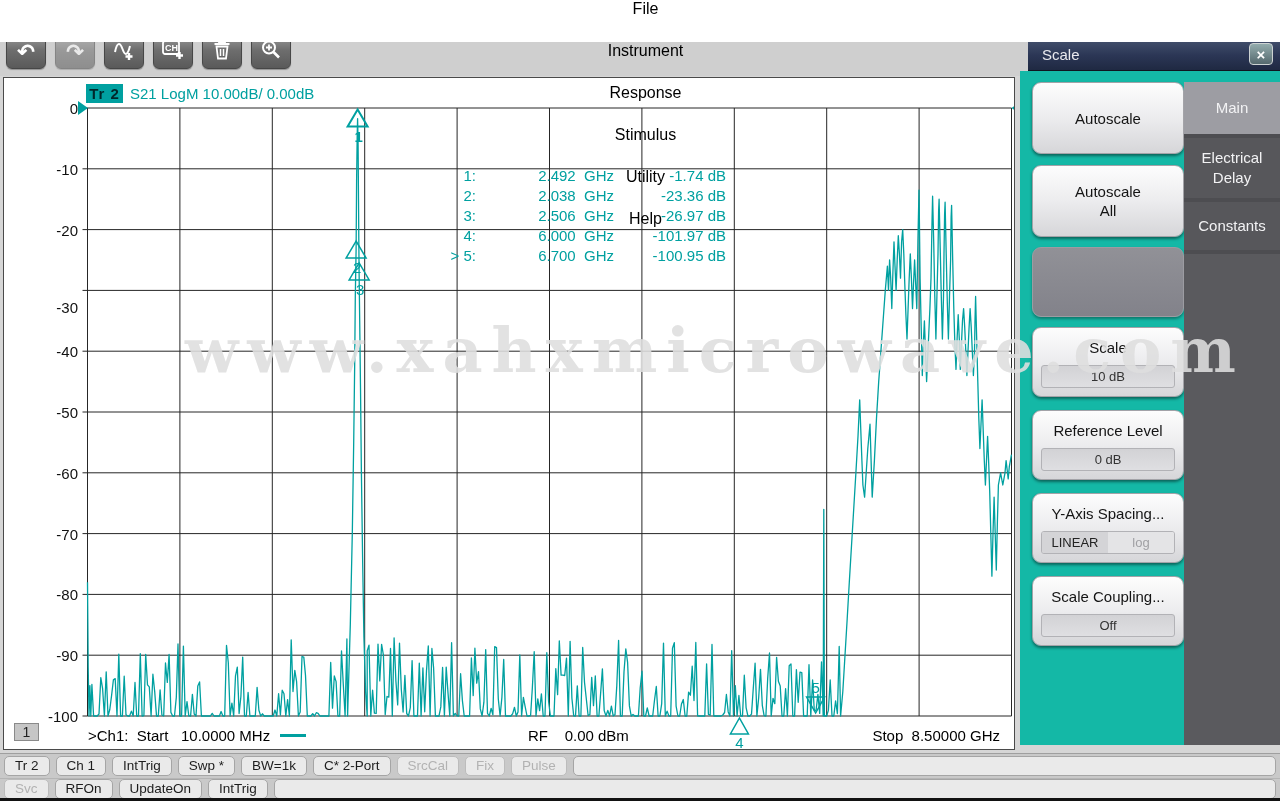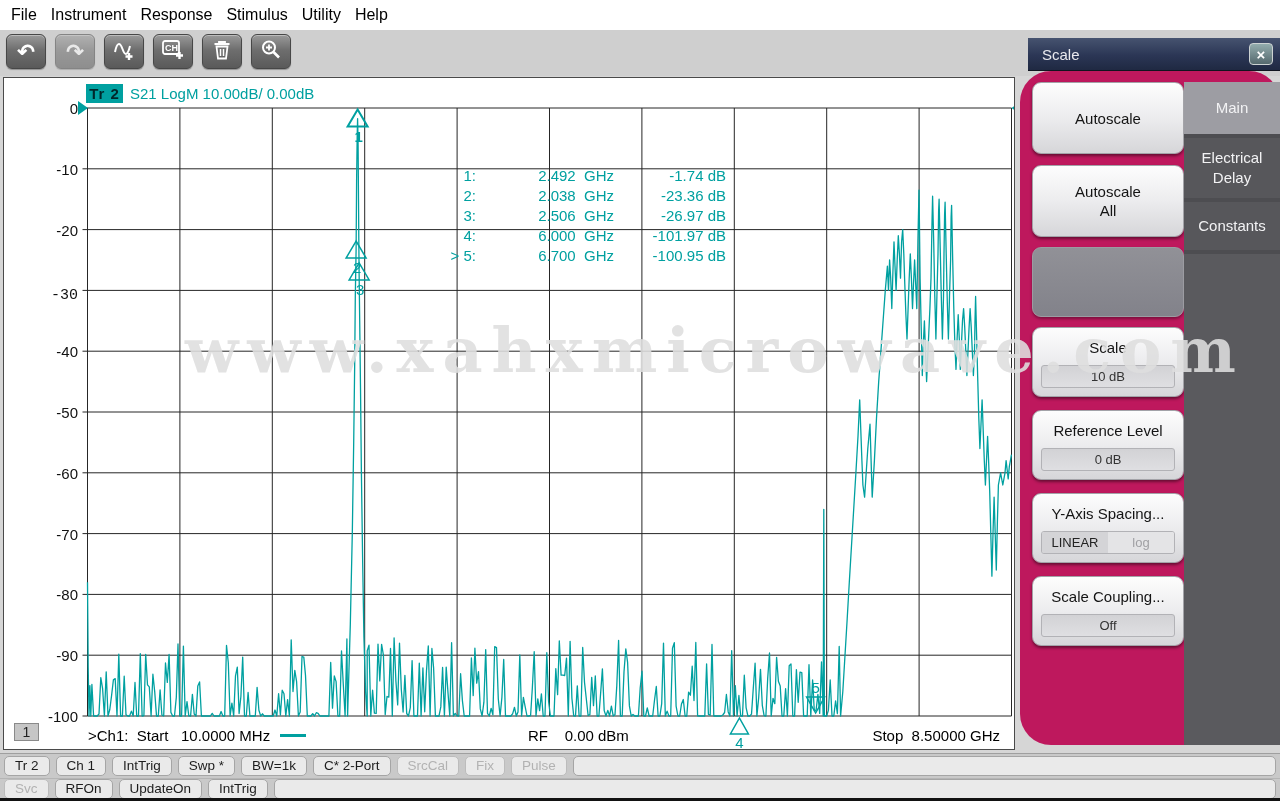--- a/index.html
+++ b/index.html
@@ -7,8 +7,8 @@
   body { font-family:"Liberation Sans", sans-serif; background:#d6d6d6; position:relative; }
 
   
-  .menubar { position:absolute; left:0; top:0; width:1280px; height:30px;
-    background:#ffffff; display:flex; align-items:center; padding-left:11px; gap:14px; z-index:3; }
+  .menubar { position:absolute; left:0; top:0; width:1280px; height:42px;
+    background:#ffffff; display:flex; align-items:center; padding-left:11px; gap:24px; z-index:3;flex-direction:column; }
   .menubar .mitem { font-size:16px; color:#000; cursor:default; }
 
   

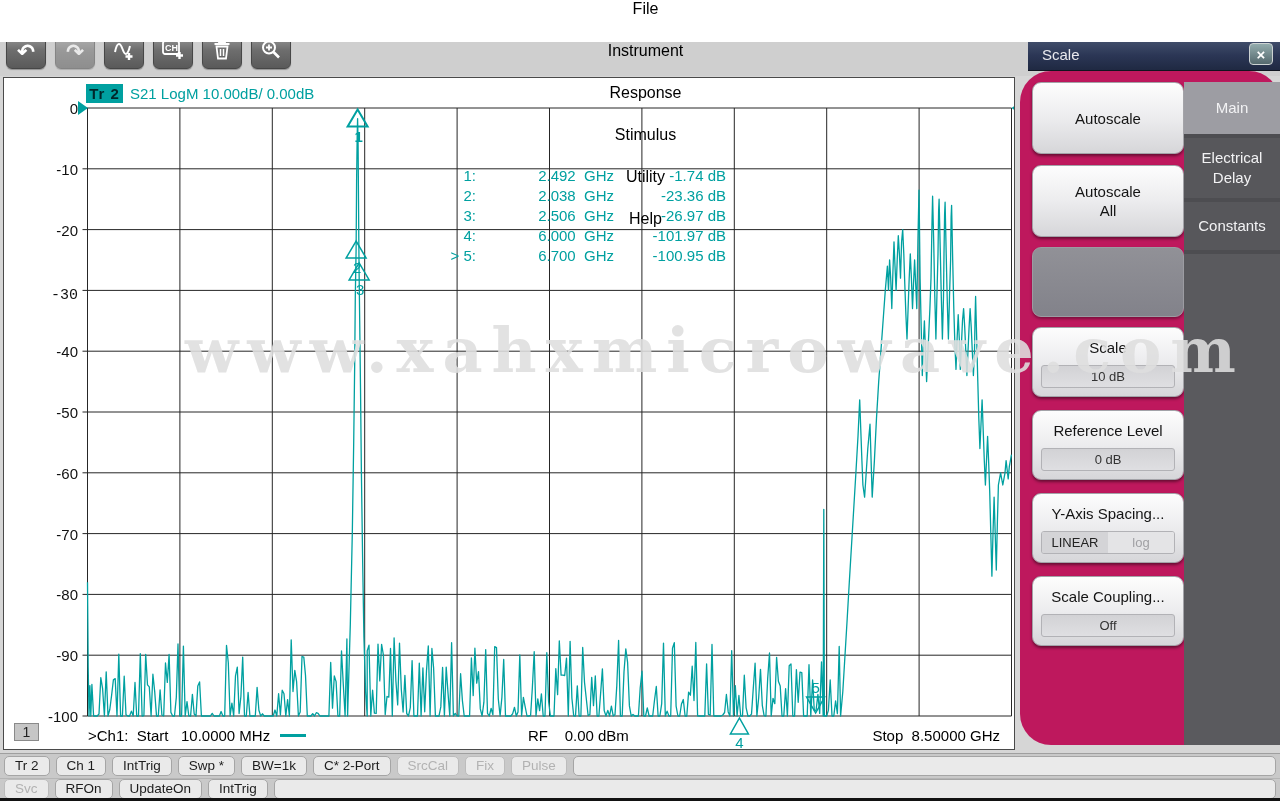--- a/index.html
+++ b/index.html
@@ -57,7 +57,7 @@
   .sp-close { position:absolute; right:7px; top:5px; width:24px; height:22px; border-radius:4px;
     background:linear-gradient(180deg,#93acad 0%,#55696e 100%); border:1px solid #ccd2d2;
     color:#fff; font-size:15px; font-weight:bold; display:flex; align-items:center; justify-content:center; }
-  .sp-body { position:absolute; left:0; right:0; top:33px; bottom:0; background:#be185d;border-radius:31px; }
+  .sp-body { position:absolute; left:0; right:0; top:33px; bottom:0; background:#14b8a6; }
   .sp-buttons { position:absolute; left:12px; top:11px; width:152px; }
   .spbtn { width:152px; border-radius:9px; position:relative;
     background:linear-gradient(180deg,#fdfdfd 0%,#ececee 50%,#d6d6d9 100%);

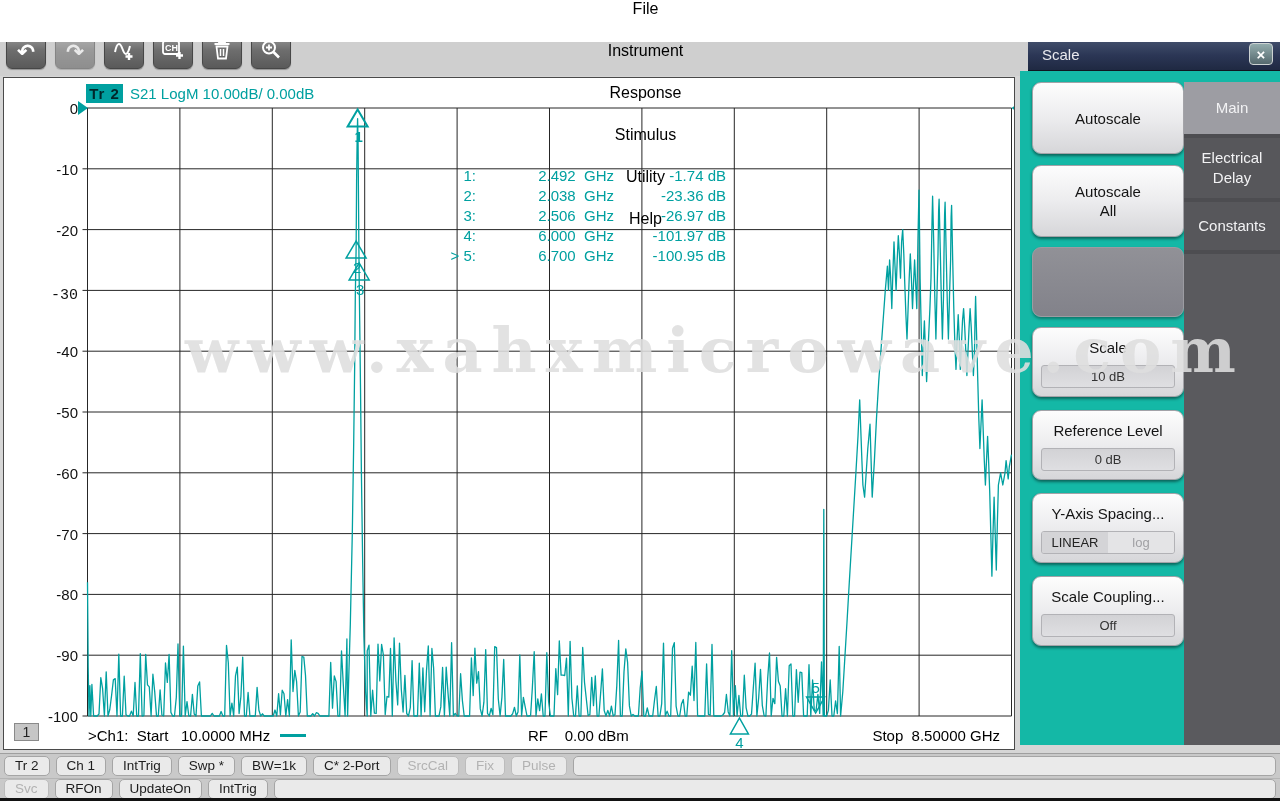--- a/index.html
+++ b/index.html
@@ -172,7 +172,7 @@
       <div class="ylab" style="left: 14px; top: 22px;">0</div>
       <div class="ylab" style="left: 14px; top: 82.8px;">-10</div>
       <div class="ylab" style="left: 14px; top: 143.6px;">-20</div>
-      <div class="ylab" style="left: 14px; top: 209px; font-family: Liberation Mono, monospace;">-30</div>
+      <div class="ylab" style="left: 14px; top: 221px;">-30</div>
       <div class="ylab" style="left: 14px; top: 265.2px;">-40</div>
       <div class="ylab" style="left: 14px; top: 326px;">-50</div>
       <div class="ylab" style="left: 14px; top: 386.8px;">-60</div>

